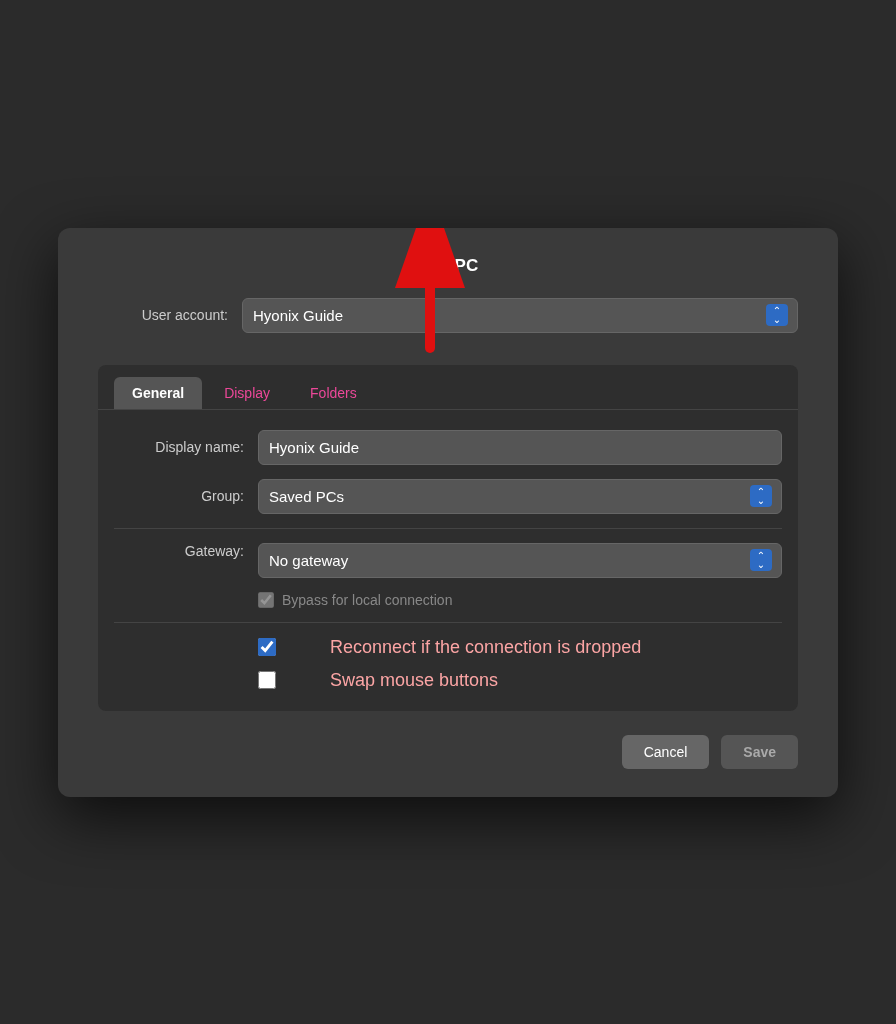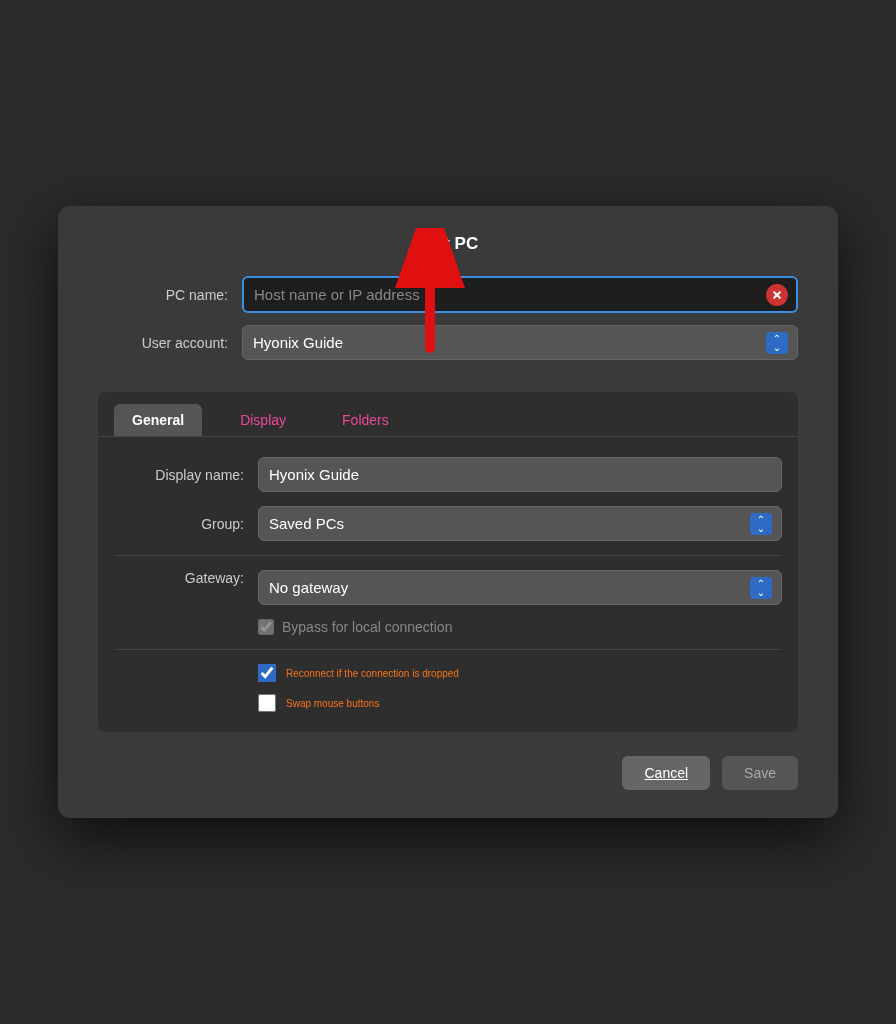--- a/index.html
+++ b/index.html
@@ -304,13 +304,6 @@
 
   <div class="dialog-title">Edit PC</div>
 
-  <div class="form-row">
-    <div class="form-label">PC name:</div>
-    <div class="pc-name-input-wrapper">
-      <input class="pc-name-input" type="text" value="" placeholder="Host name or IP address" style="">
-      <button class="input-clear-btn"></button>
-    </div>
-  </div>
 
   <div class="form-row">
     <div class="form-label">User account:</div>

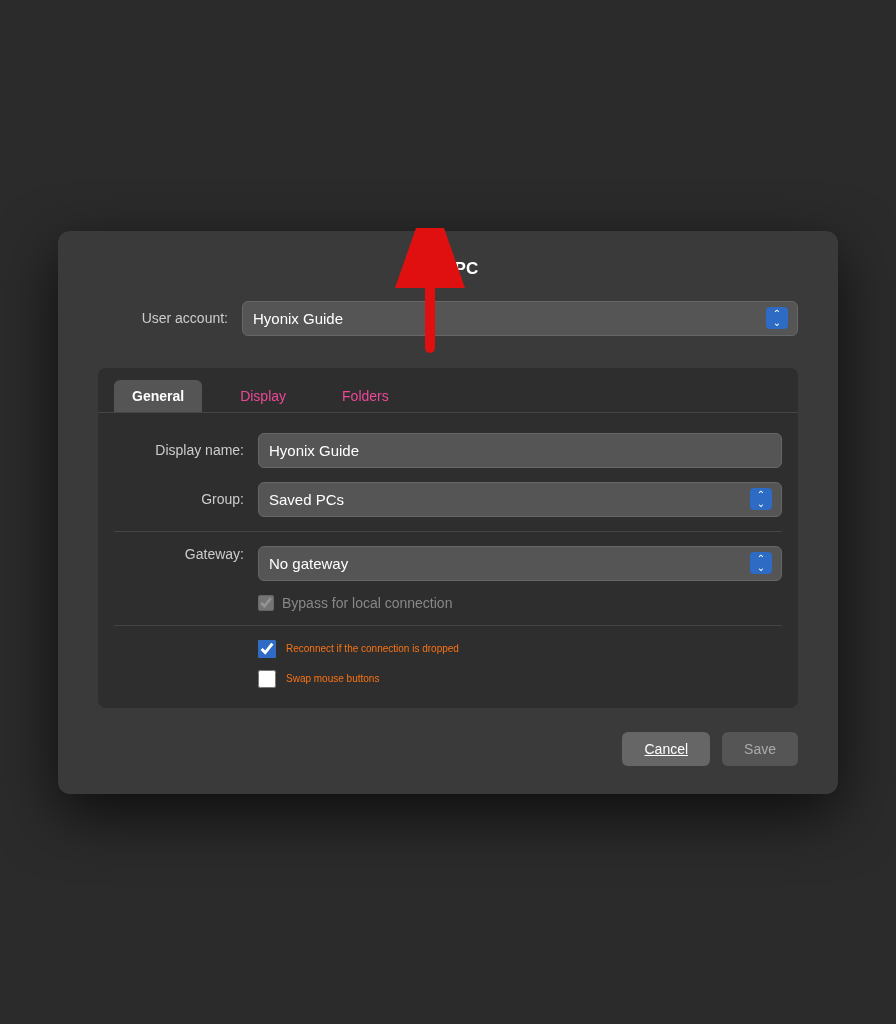--- a/index.html
+++ b/index.html
@@ -164,7 +164,7 @@
     .tabs-header {
       display: flex;
       padding: 12px 16px 0 16px;
-      gap: 20px;
+      gap: 4px;
       border-bottom: 1px solid #444444;
     }
 

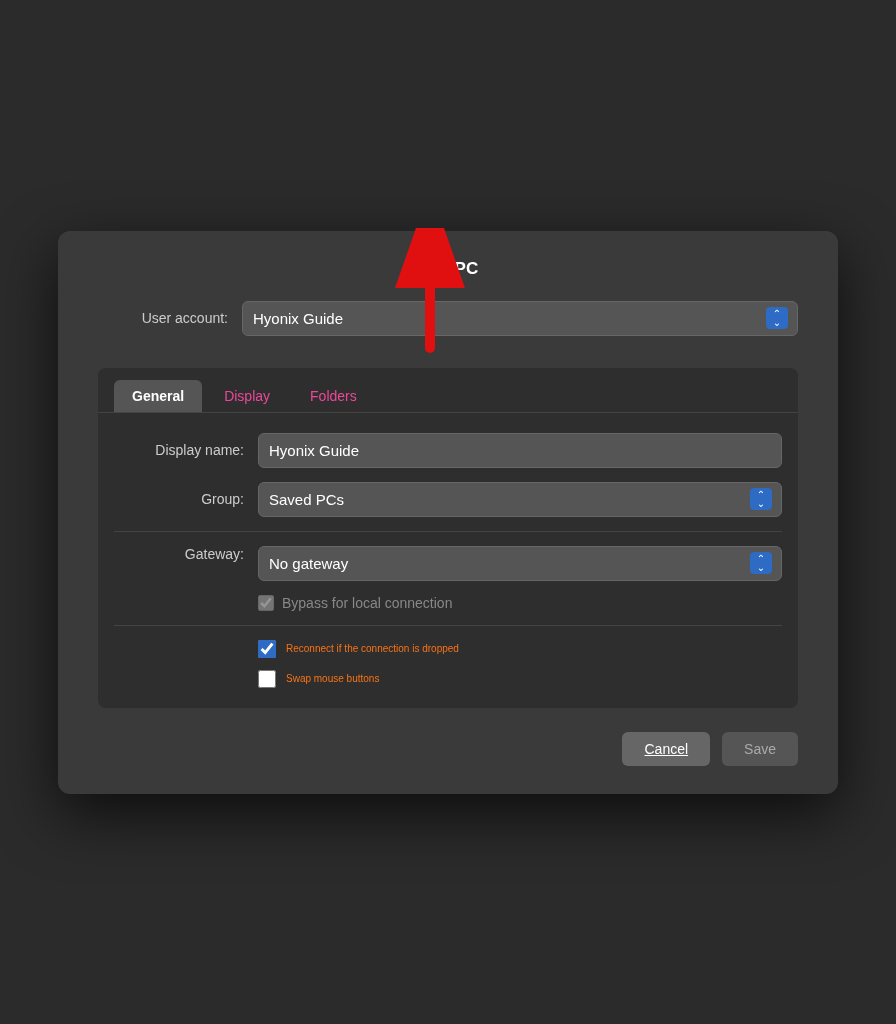--- a/index.html
+++ b/index.html
@@ -257,8 +257,9 @@
     }
 
     .checkbox-label {
-      color: #f97316;
-      font-size: 10px;
+      color: #fca5a5;
+      font-size: 18px;
+      margin-left: 44px;
     }
 
     .red-arrow-svg {

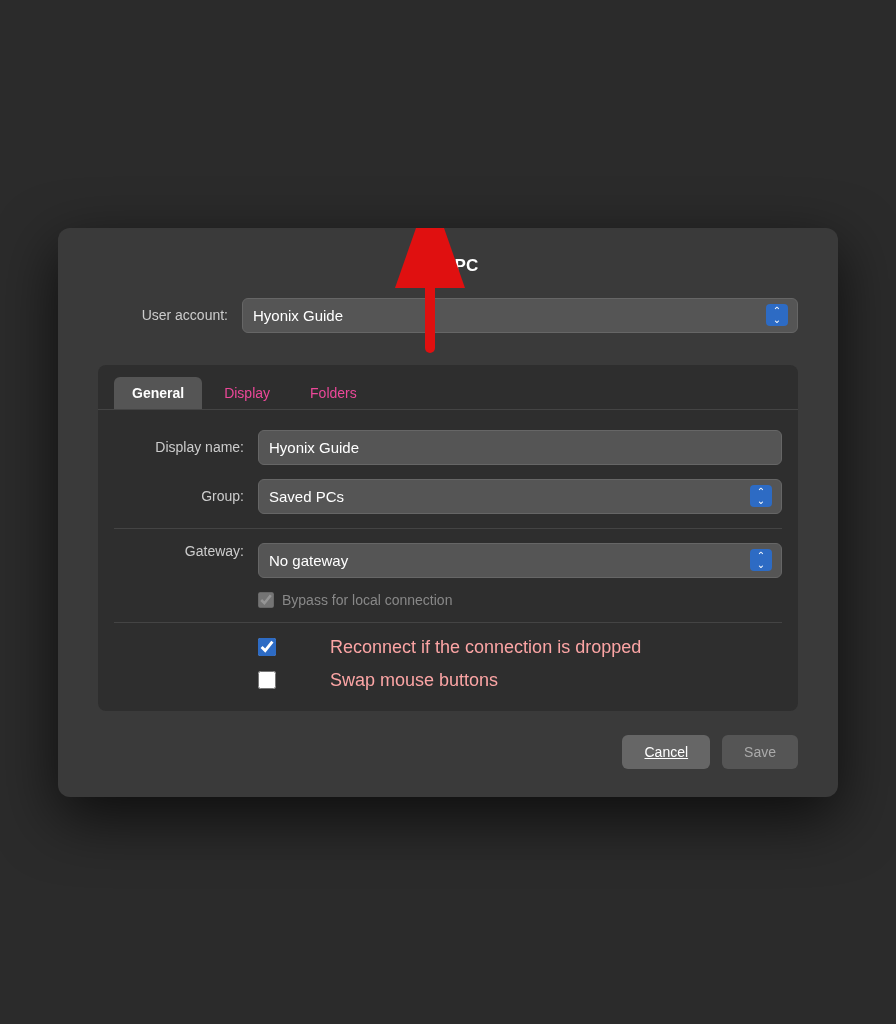--- a/index.html
+++ b/index.html
@@ -285,7 +285,6 @@
       padding: 9px 22px;
       font-size: 14px;
       cursor: pointer;
-      text-decoration: underline;
     }
 
     .btn-save {

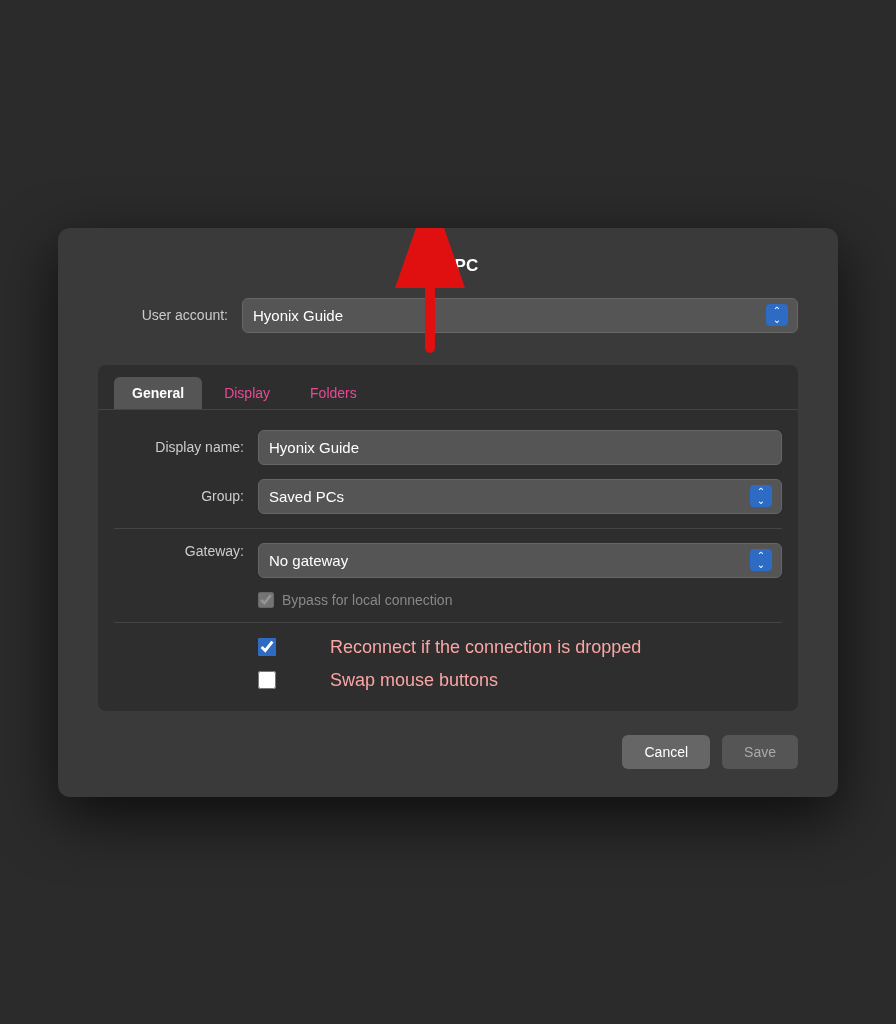--- a/index.html
+++ b/index.html
@@ -295,6 +295,7 @@
       padding: 9px 22px;
       font-size: 14px;
       cursor: not-allowed;
+      font-weight: bold;
     }
   </style>
 </head>

